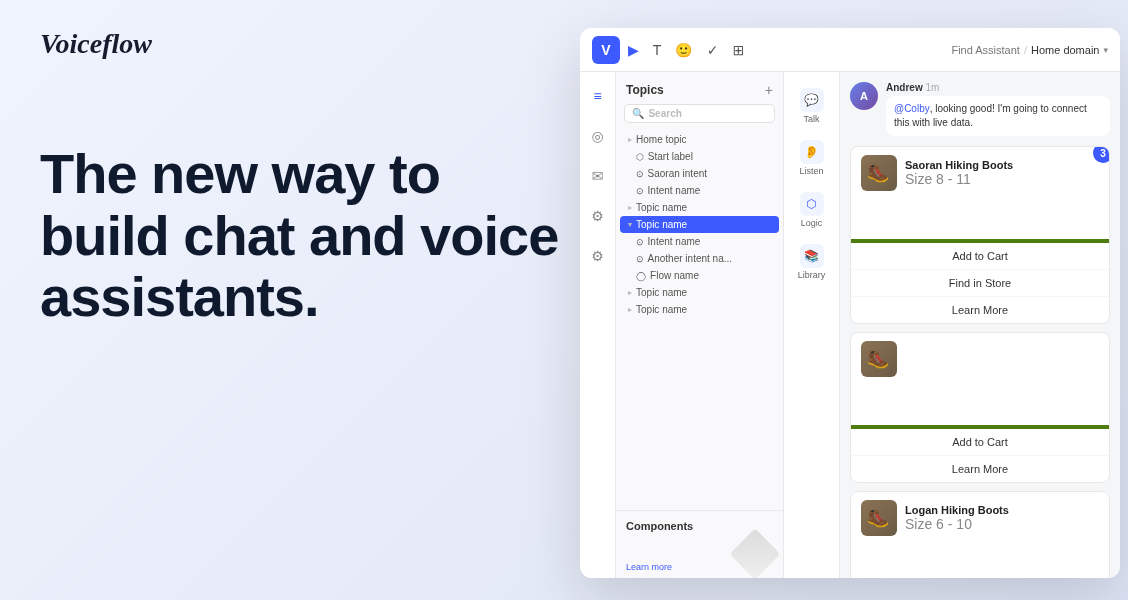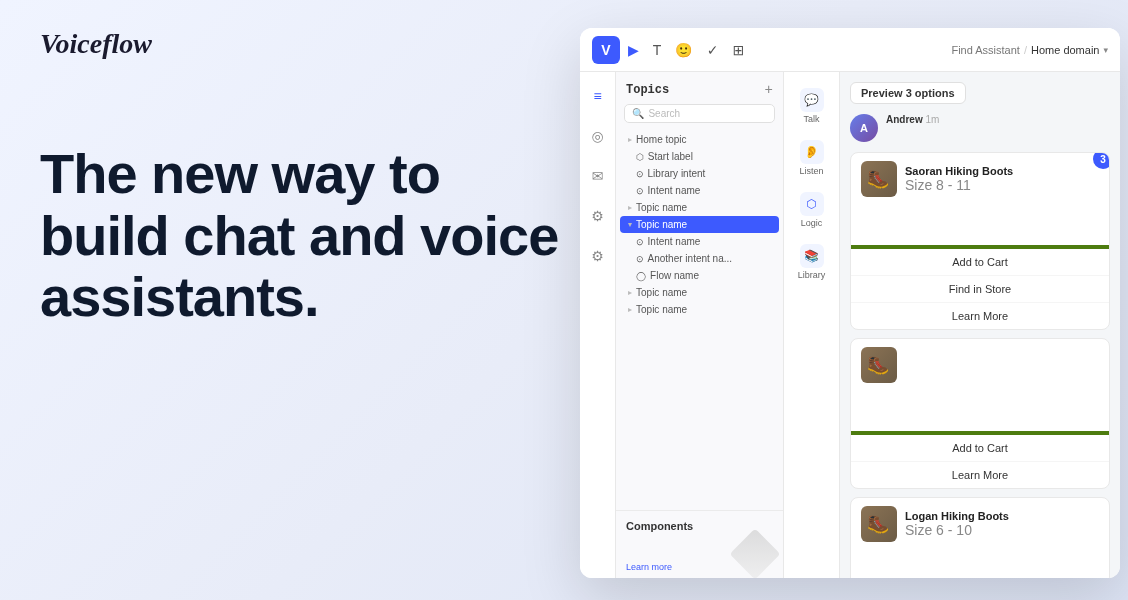--- a/index.html
+++ b/index.html
@@ -153,7 +153,6 @@
       align-items: center;
       justify-content: space-between;
       padding: 10px 10px 6px;
-      font-family: Liberation Mono, monospace;
     }
     .topics-title {
       font-size: 12px;

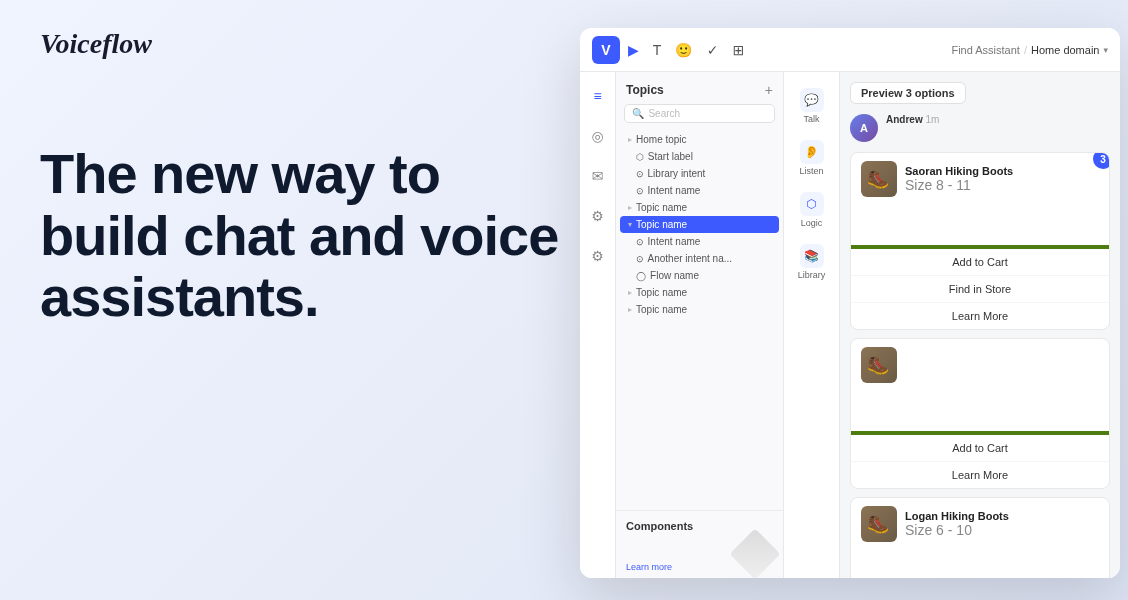--- a/index.html
+++ b/index.html
@@ -530,9 +530,6 @@
     </div>
 
     <div class="chat-preview">
-      <div class="preview-header">
-        <button class="preview-options-btn">Preview 3 options</button>
-      </div>
 
       <div class="chat-bubble">
         <div class="chat-avatar">A</div>

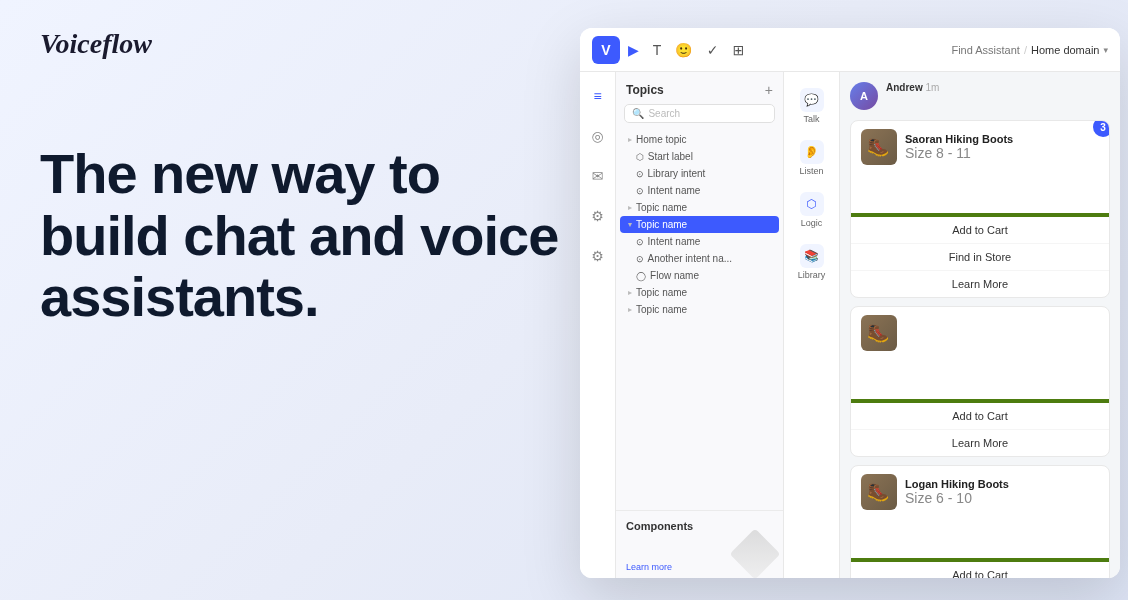--- a/index.html
+++ b/index.html
@@ -175,7 +175,7 @@
       gap: 4px;
     }
     .topics-search-icon { color: #bbb; font-size: 10px; }
-    .topics-search-text { font-size: 10px; color: #bbb; }
+    .topics-search-text { font-size: 10px; color: #bbb; font-weight: bold; }
 
     .topics-list {
       flex: 1;

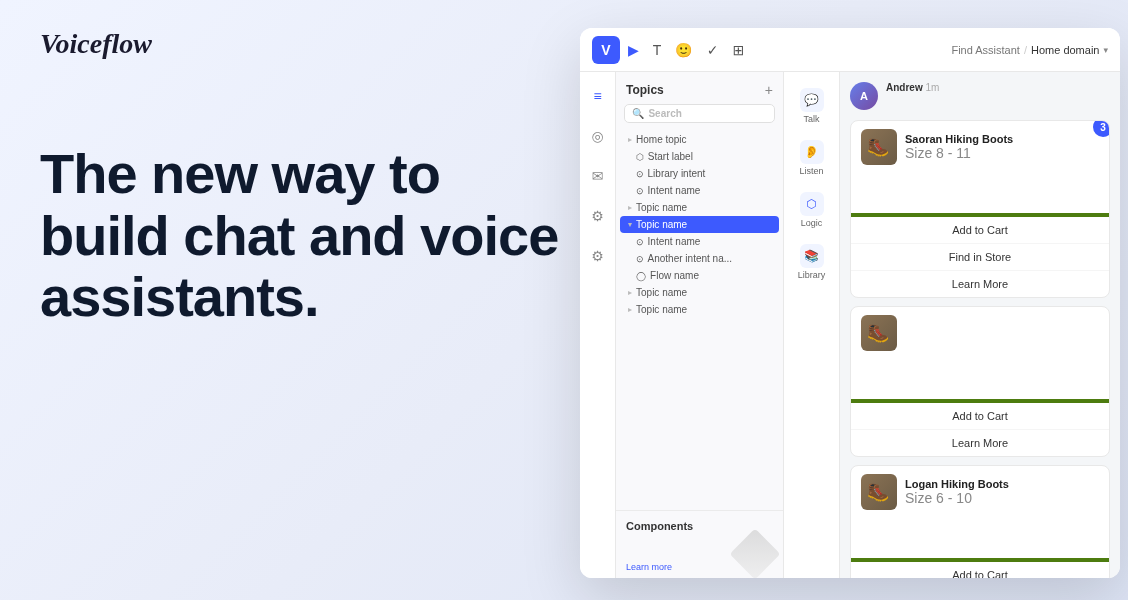--- a/index.html
+++ b/index.html
@@ -537,6 +537,9 @@
           <div class="chat-meta">
             <strong>Andrew</strong> <span>1m</span>
           </div>
+          <div class="chat-text">
+            <span class="chat-highlight">@Colby</span><span>, looking good! I'm going to connect this with live data.</span>
+          </div>
         </div>
       </div>
 

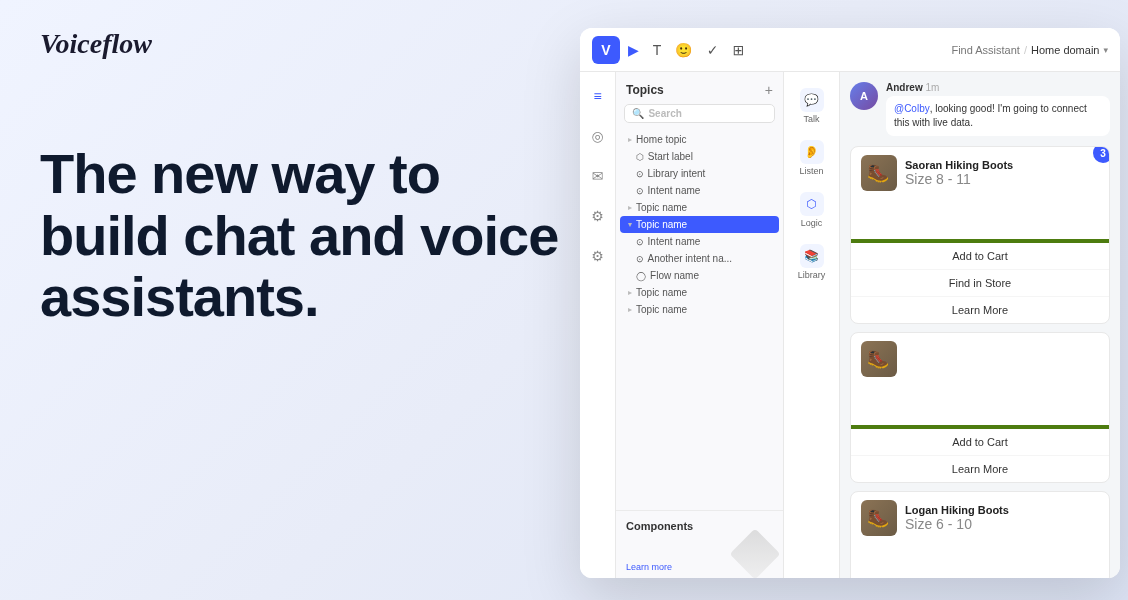--- a/index.html
+++ b/index.html
@@ -463,7 +463,7 @@
         </div>
         <div class="topic-item topic-indent-1">
           <span class="topic-icon">⊙</span>
-          <span>Library intent</span>
+          <span>Saoran intent</span>
         </div>
         <div class="topic-item topic-indent-1">
           <span class="topic-icon">⊙</span>

